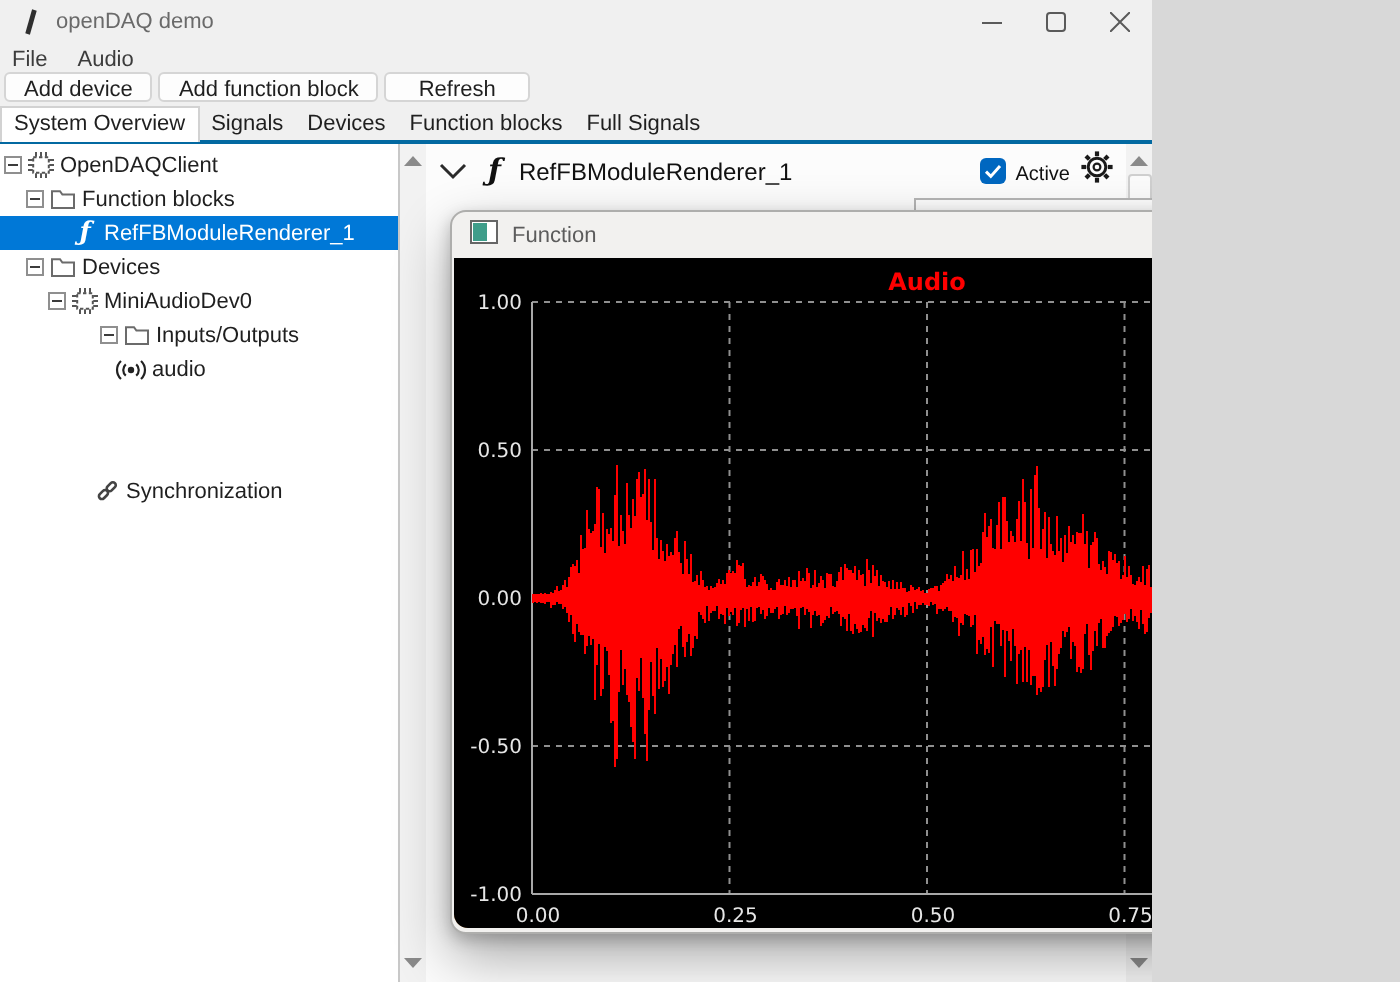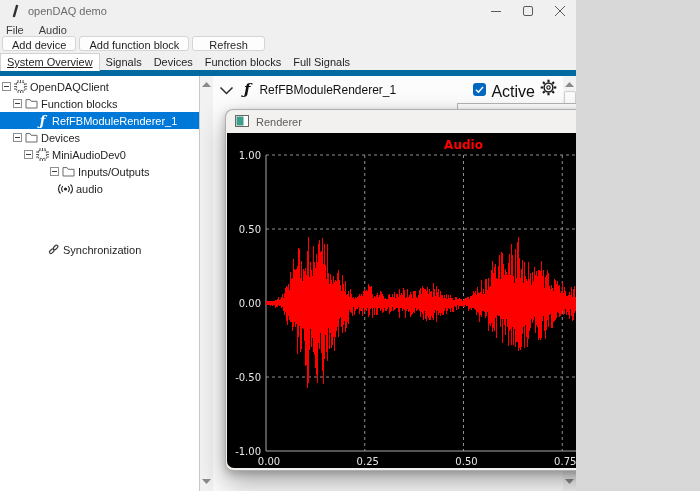--- a/index.html
+++ b/index.html
@@ -26,7 +26,7 @@
   
   .tabbar{position:absolute;left:0;top:54px;right:0;height:17px;display:flex;align-items:flex-end;z-index:6;}
   .tab{font-size:11px;padding:2px 6px 2px;margin-bottom:1px;color:#1f1f1f;}
-  .tab.active{background:#fff;border:1px solid #d2d2d2;border-bottom:none;padding:2px 6px 3px;margin-bottom:0;text-decoration:underline;}
+  .tab.active{background:#fff;border:1px solid #d2d2d2;border-bottom:none;padding:2px 6px 3px;margin-bottom:0;}
 
   
   .content{position:absolute;left:0;top:70px;right:0;bottom:0;background:#fcfcfc;border-top:6px solid #0369a1;box-sizing:border-box;}

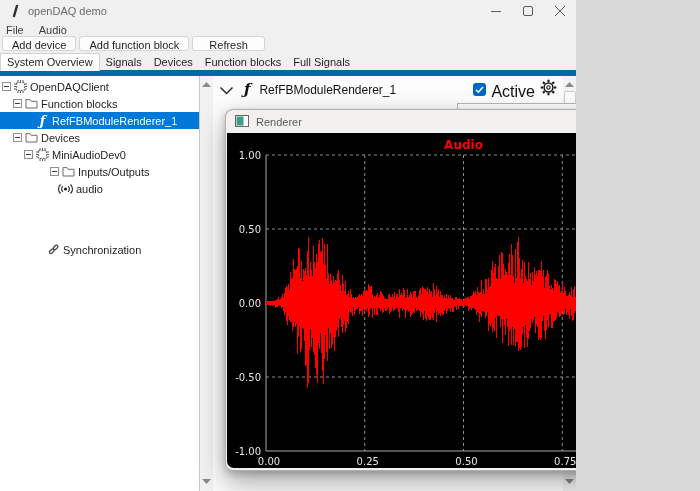--- a/index.html
+++ b/index.html
@@ -29,7 +29,7 @@
   .tab.active{background:#fff;border:1px solid #d2d2d2;border-bottom:none;padding:2px 6px 3px;margin-bottom:0;}
 
   
-  .content{position:absolute;left:0;top:70px;right:0;bottom:0;background:#fcfcfc;border-top:6px solid #0369a1;box-sizing:border-box;}
+  .content{position:absolute;left:0;top:70px;right:0;bottom:0;background:#fcfcfc;border-top:2px solid #0369a1;box-sizing:border-box;}
 
   
   .tree{position:absolute;left:0;top:0;bottom:0;width:200px;background:#fff;border-right:1px solid #c8c8c8;

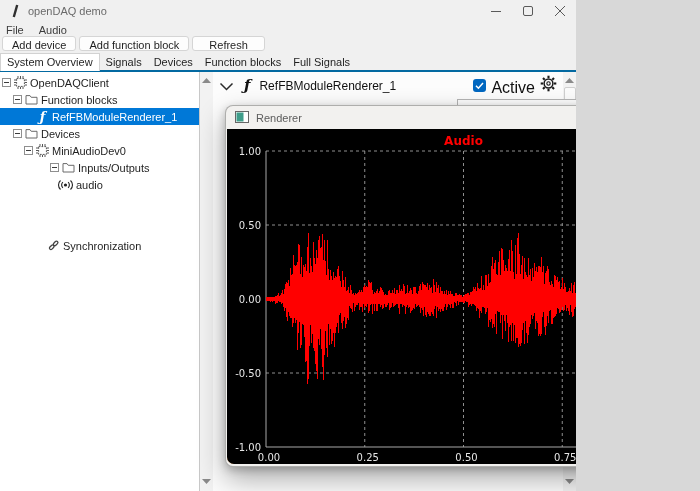--- a/index.html
+++ b/index.html
@@ -62,7 +62,7 @@
   .dh-title{margin-left:9px;font-size:12px;color:#111;}
   .dh-spacer{flex:1;}
   .checkbox{width:13px;height:13px;border-radius:3px;background:#0067c0;display:flex;align-items:center;justify-content:center;flex:none;}
-  .dh-active{margin:4px 5px 0 5px;font-size:16px;color:#111;}
+  .dh-active{margin:4px 5px 0 5px;font-size:10px;color:#111;}
 
   .hidden-panel{position:absolute;left:244px;top:27px;width:239px;height:52px;background:#fdfdfd;
                 border:1px solid #b5b5b5;box-sizing:border-box;z-index:1;}

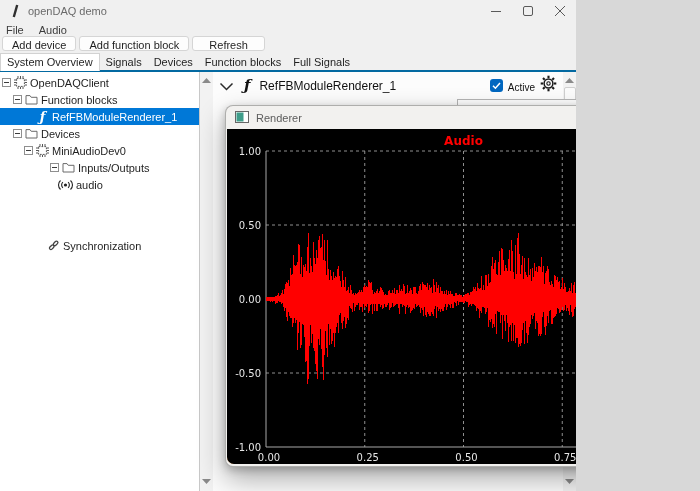--- a/index.html
+++ b/index.html
@@ -300,7 +300,7 @@
                 <rect x="1.5" y="1.5" width="7" height="9" fill="#3f9d8a"></rect>
               </svg>
           </span>
-          <span class="r-title">Renderer</span>
+          <span class="r-title">Function</span>
           <div class="r-controls">
             <span class="r-btn">
               <svg width="10" height="10">

